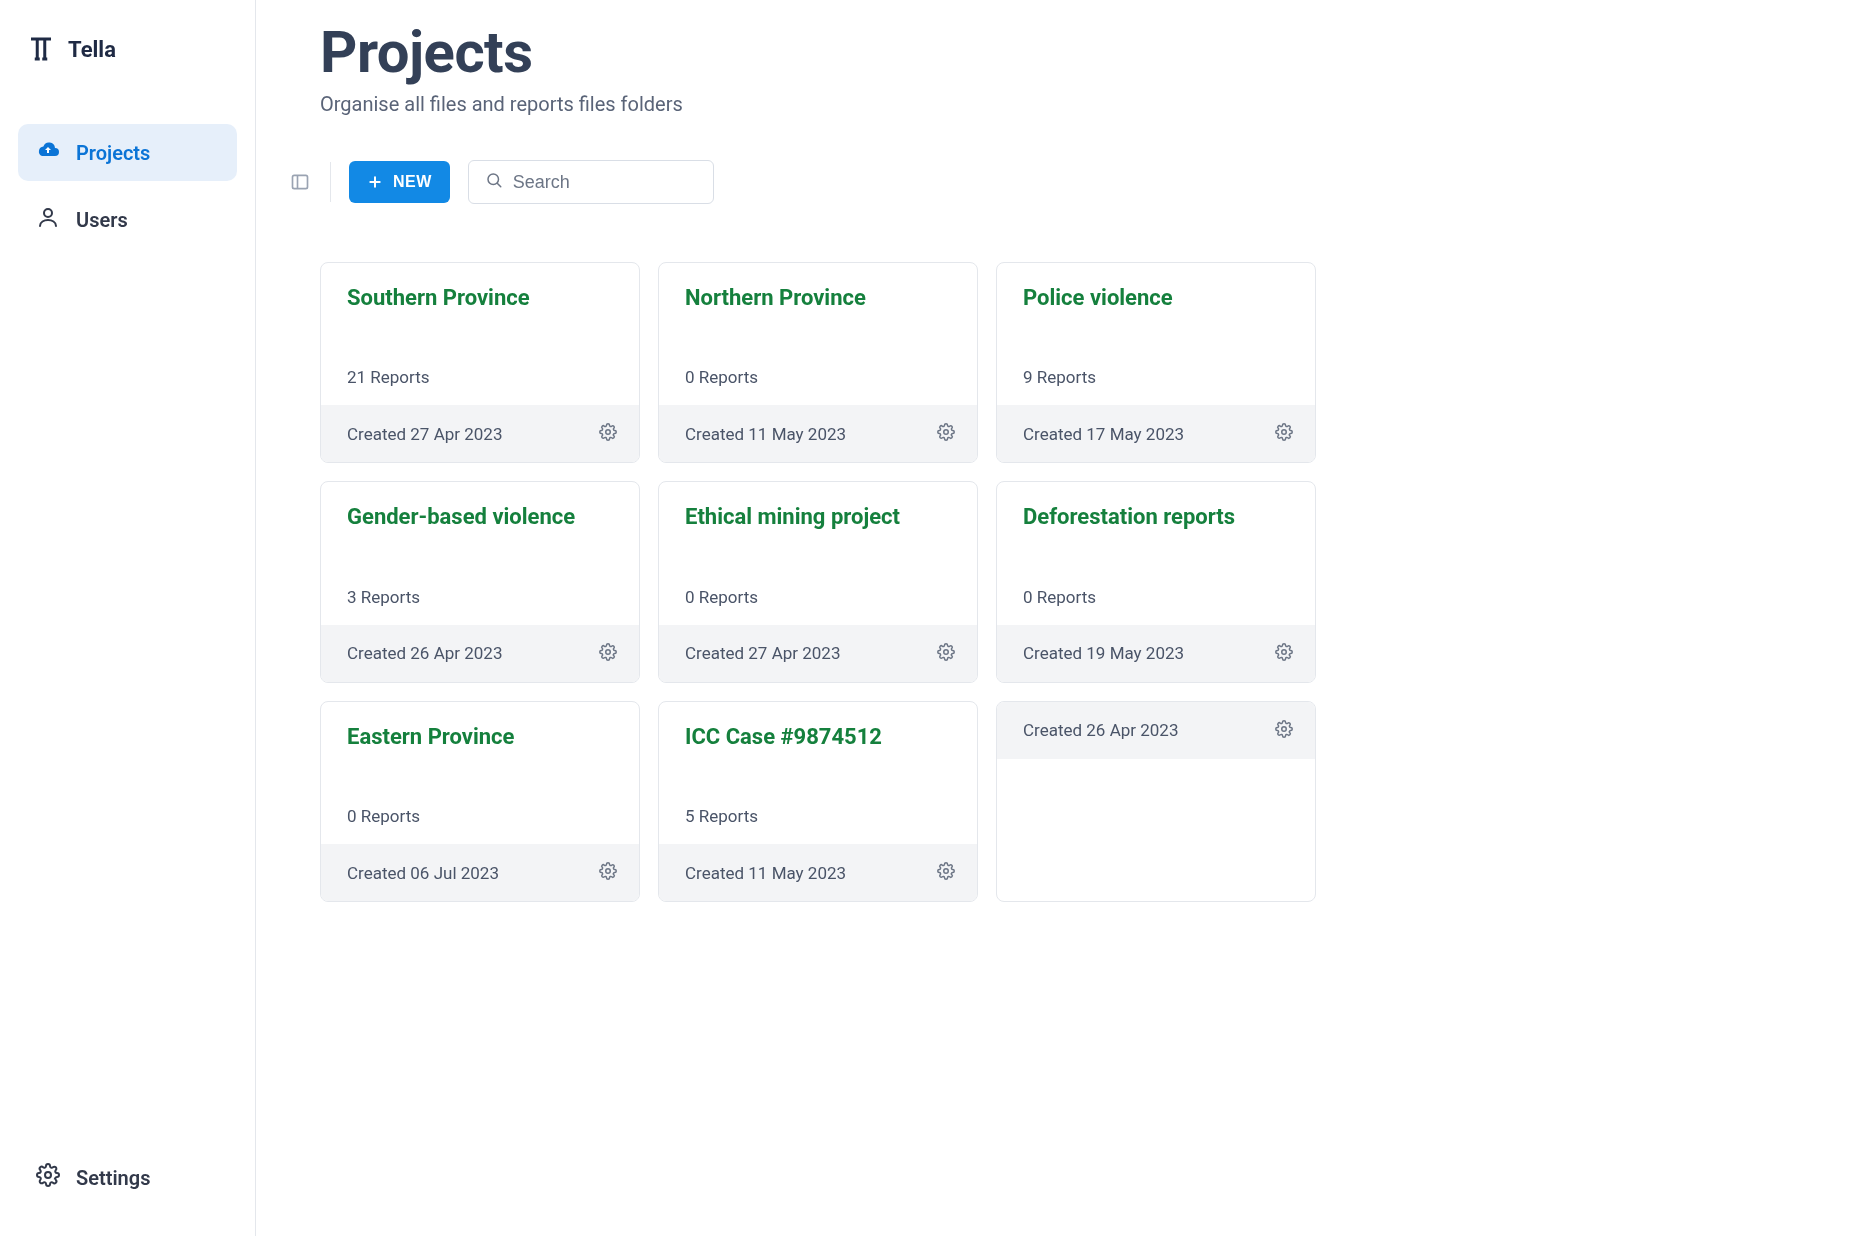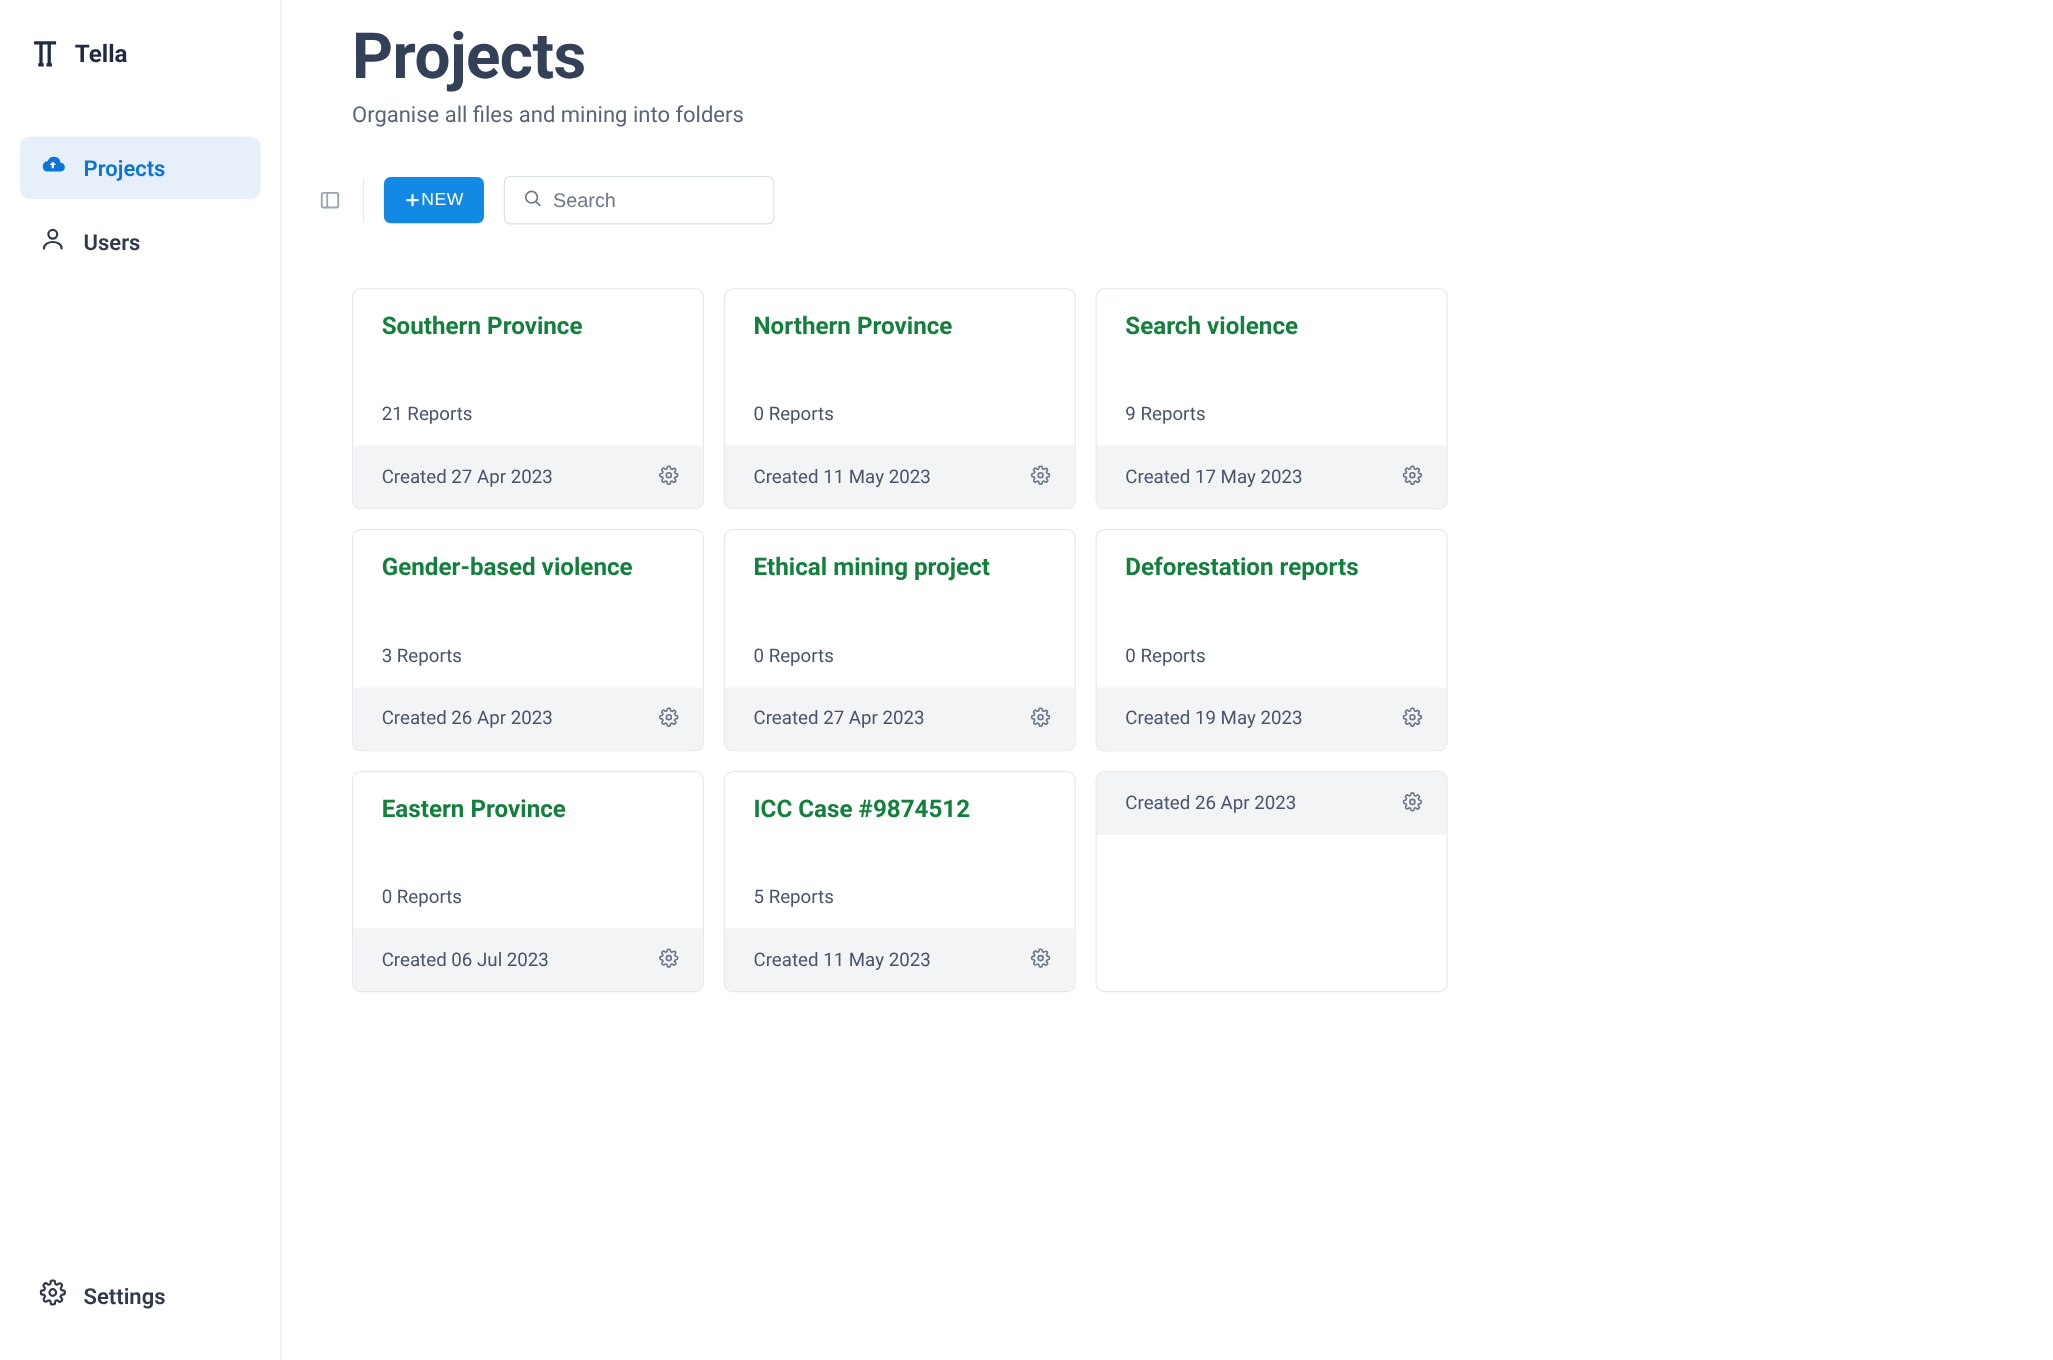--- a/index.html
+++ b/index.html
@@ -244,7 +244,7 @@
 
 <main class="main">
   <h1 class="page-title">Projects</h1>
-  <p class="page-subtitle">Organise all files and mining into folders</p>
+  <p class="page-subtitle">Organise all files and reports files folders</p>
 
   <div class="toolbar">
     <span class="layout-toggle">

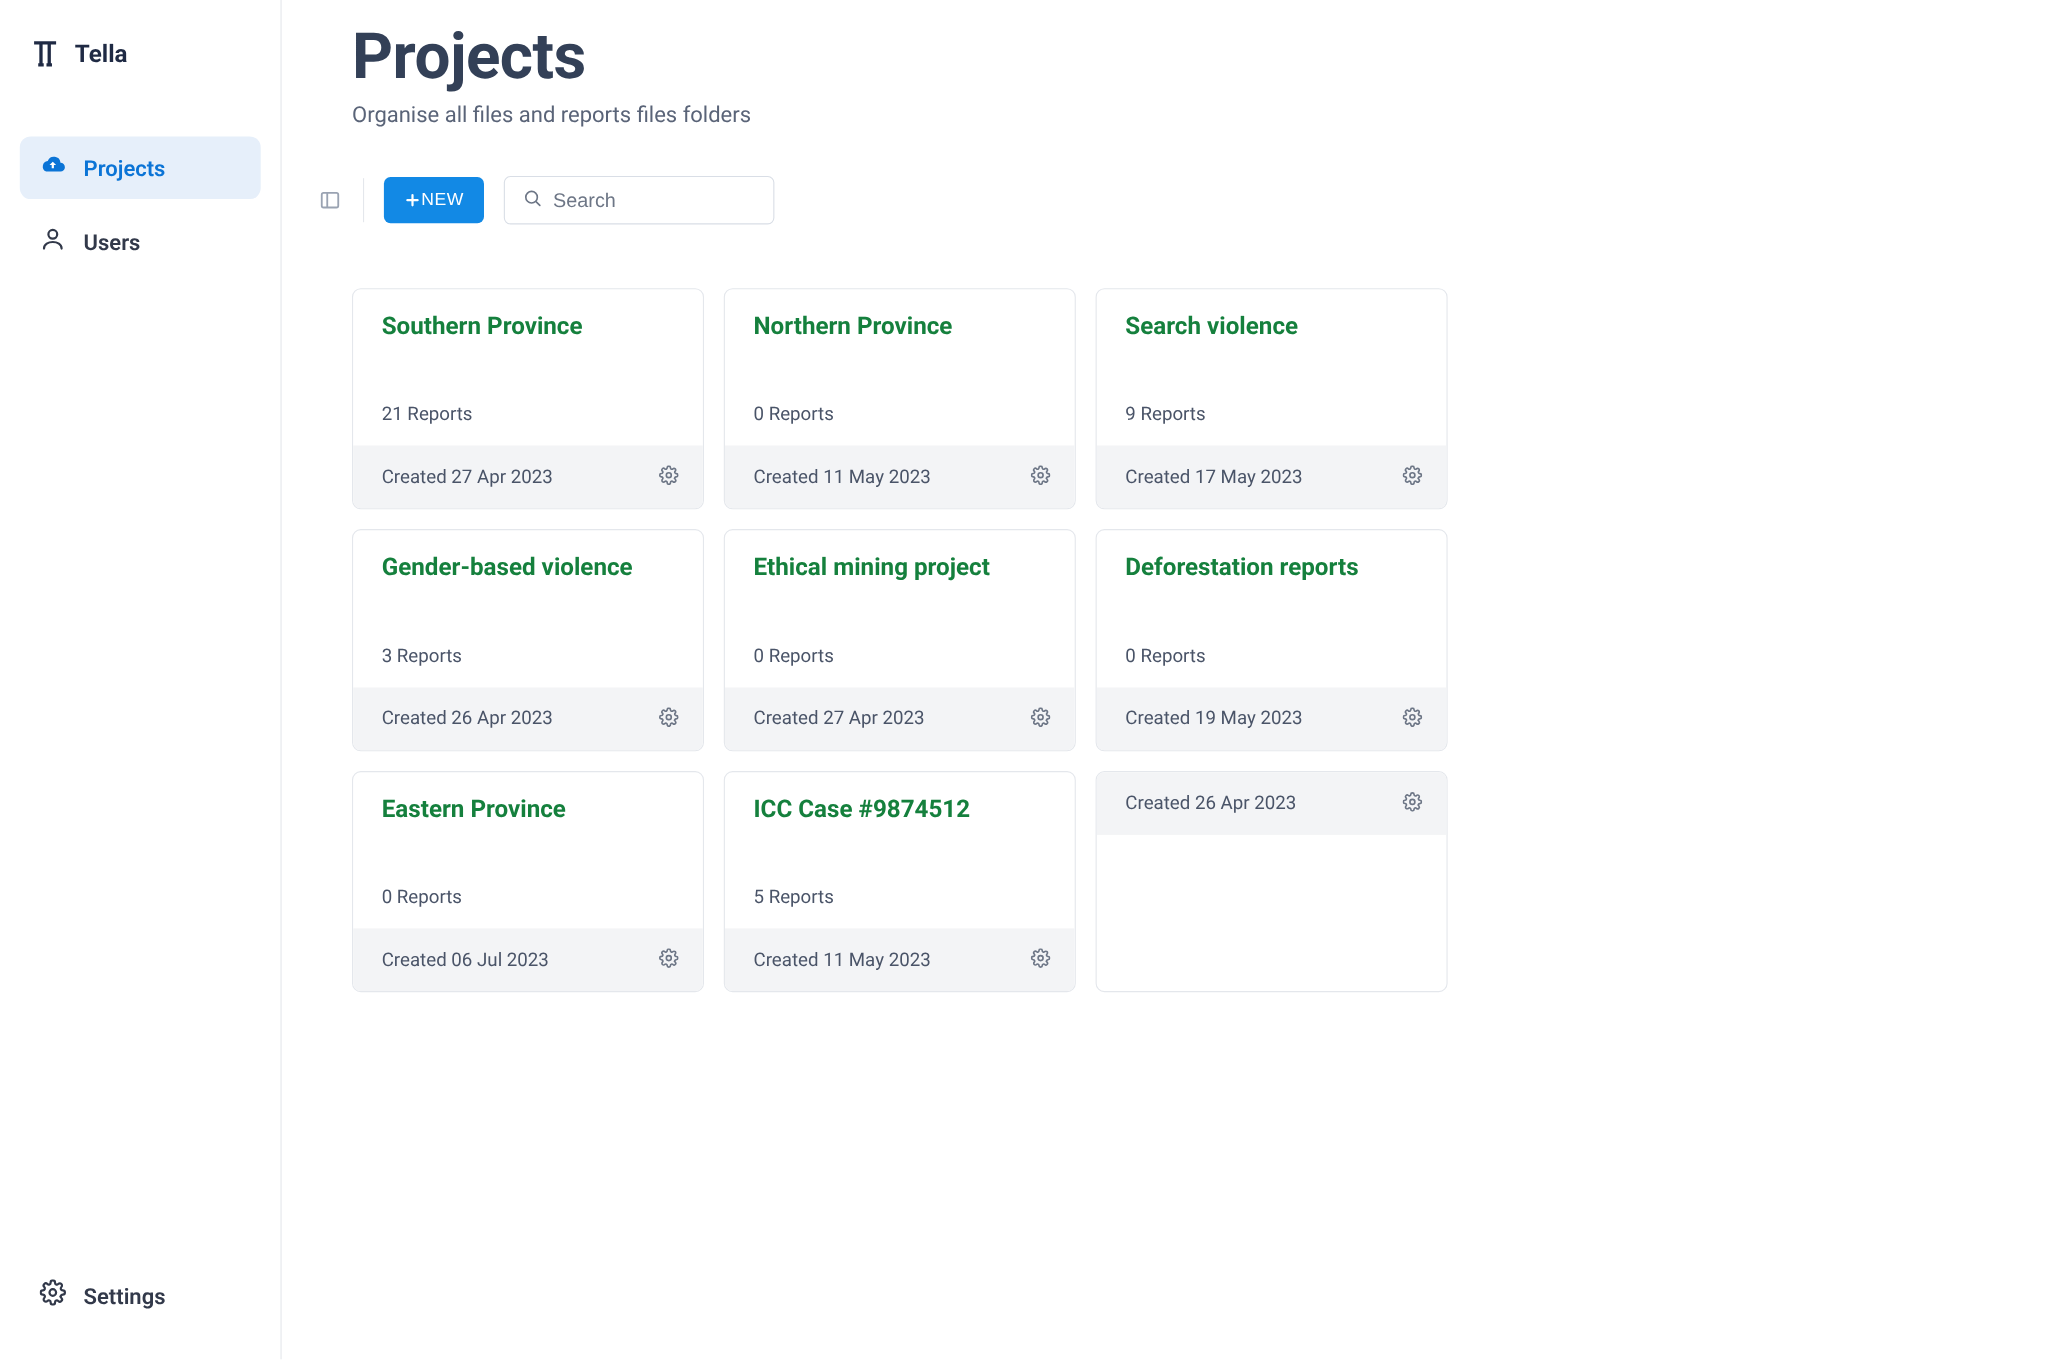--- a/index.html
+++ b/index.html
@@ -107,13 +107,14 @@
   .btn-new {
     display: inline-flex;
     align-items: center;
+    gap: 10px;
     background: #1289e5;
     color: #fff;
     border: none;
     border-radius: 6px;
     padding: 12px 18px;
     font-size: 16px;
-    font-weight: 400;
+    font-weight: 700;
     cursor: pointer;
     letter-spacing: 0.5px;
     text-align: right;

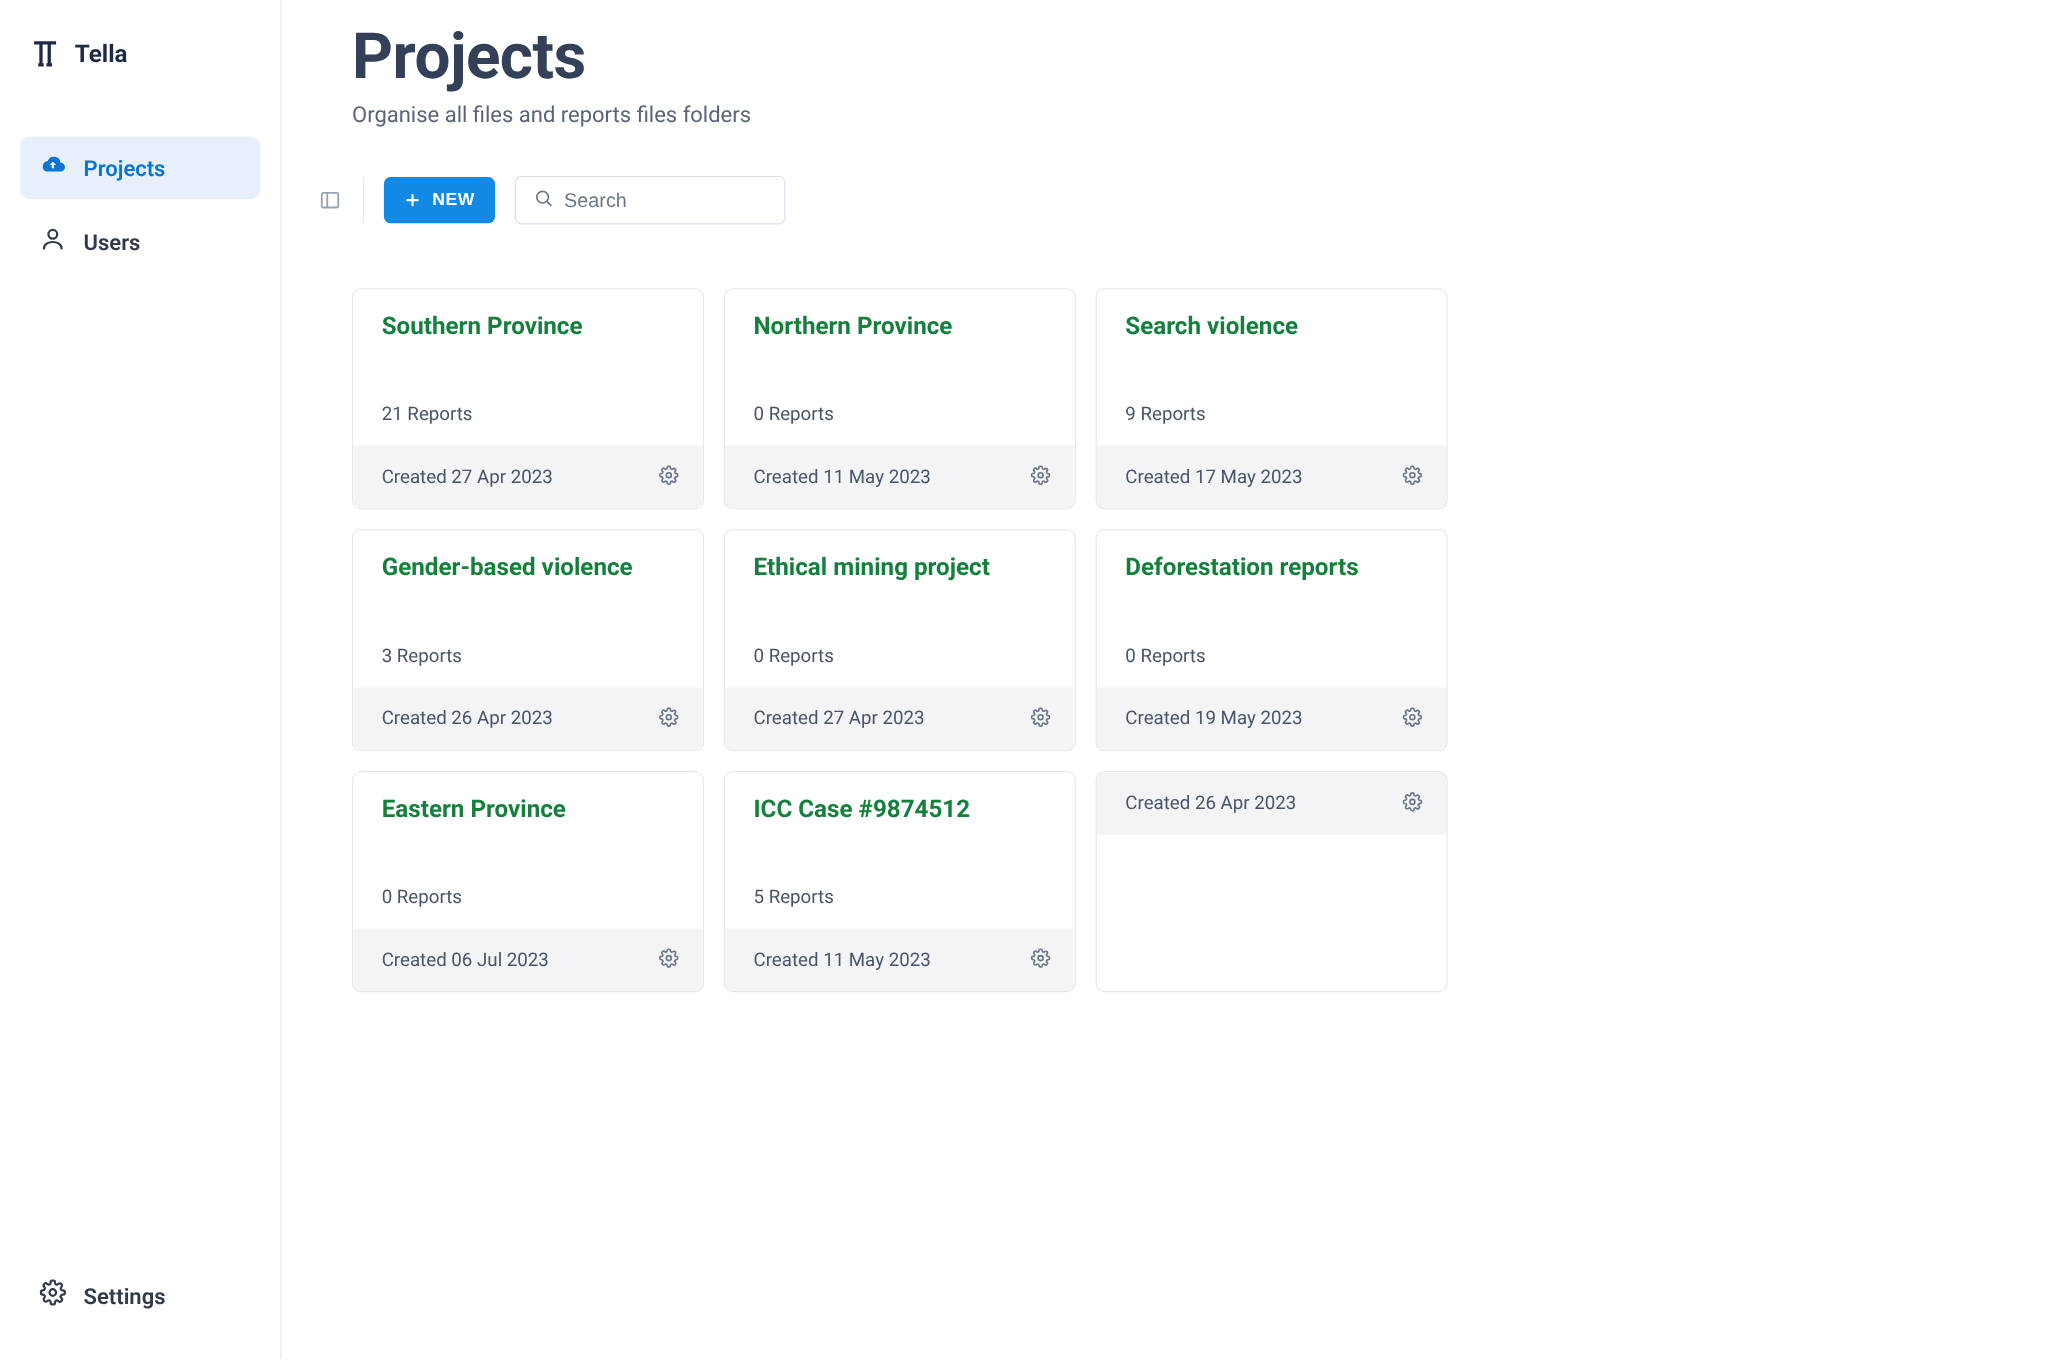--- a/index.html
+++ b/index.html
@@ -305,7 +305,7 @@
       </div>
       <div class="card">
         <div class="card-body">
-          <div class="card-title">Search violence</div>
+          <div class="card-title">Police violence</div>
           <div class="card-reports">9 Reports</div>
         </div>
         <div class="card-footer">

